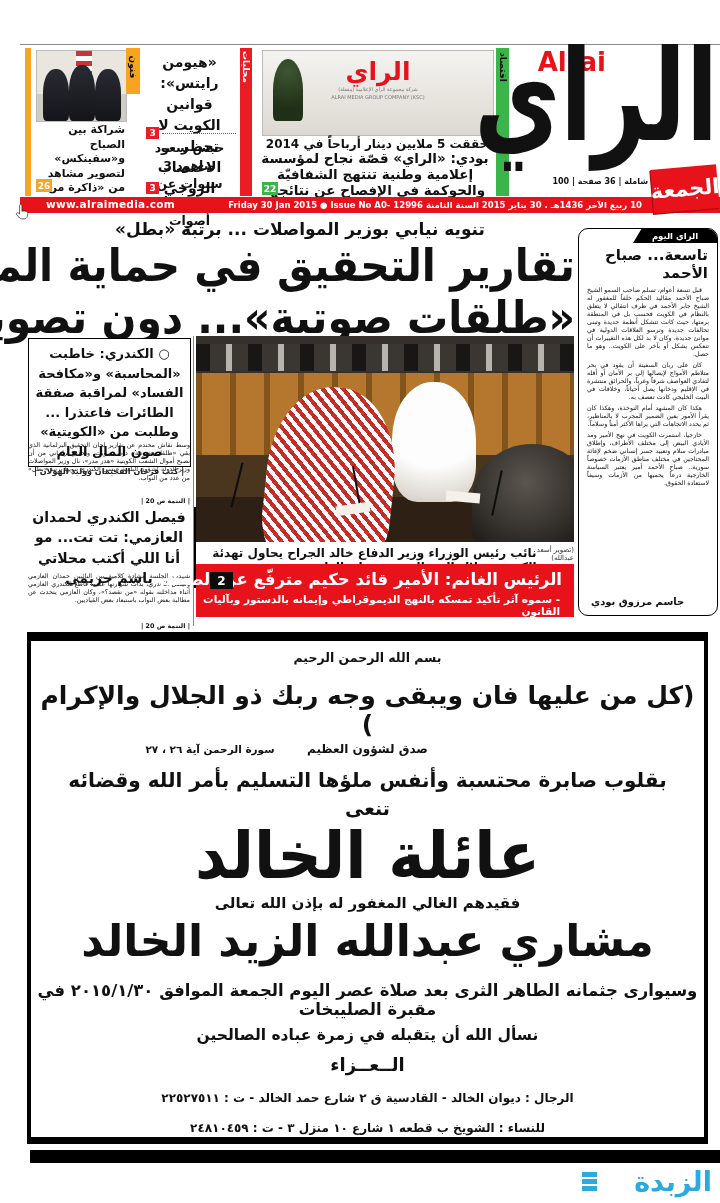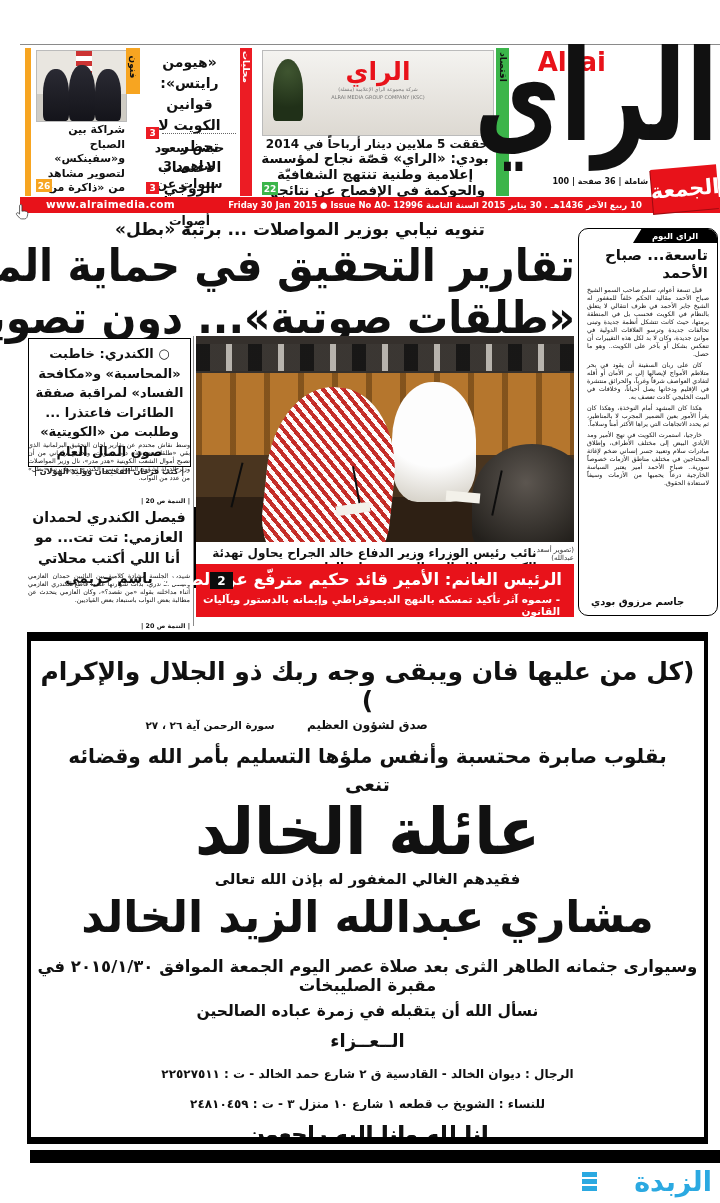--- a/index.html
+++ b/index.html
@@ -215,6 +215,7 @@
   </div>
 
   <div class="abs obit" style="left:27px;top:632px;width:673px;height:496px;">
+    <div class="l1">بسم الله الرحمن الرحيم</div>
     <div class="verse">(كل من عليها فان ويبقى وجه ربك ذو الجلال والإكرام )</div>
     <div class="vrow">
       <div class="sadaqa">صدق لشؤون العظيم</div>

